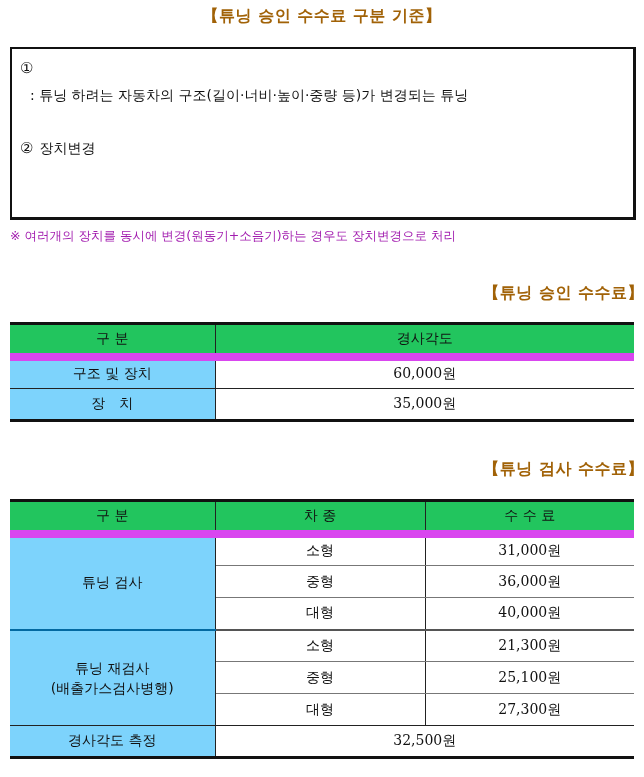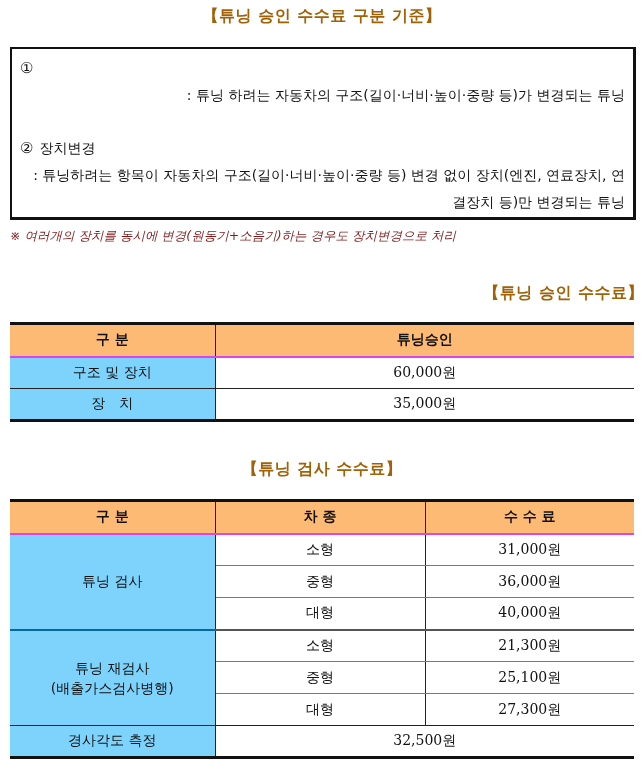--- a/index.html
+++ b/index.html
@@ -21,7 +21,7 @@
   }
   .crit-head { display: flex; align-items: center; }
   .crit-num { font-family: "DejaVu Serif", serif; font-size: 15px; margin-right: 6px; }
-  .crit-desc { padding-left: 20px; text-indent: -10px; font-size: 14px; text-align: right; }
+  .crit-desc { padding-left: 20px; text-indent: -10px; font-size: 14px; }
   .crit-gap { height: 26px; }
 
   .note { position: absolute; left: 10px; top: 228px; font-size: 12.5px; color: #7f1d1d; font-style: italic; }

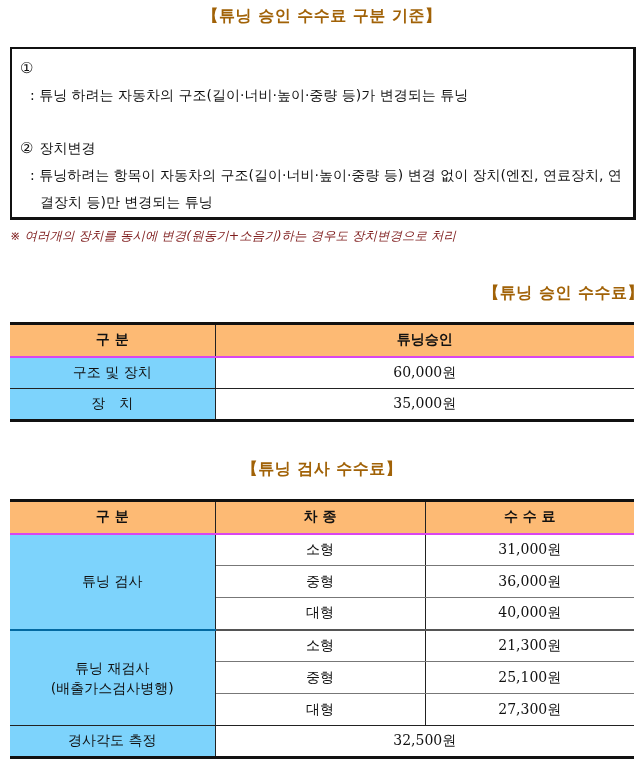--- a/index.html
+++ b/index.html
@@ -53,7 +53,6 @@
     <span class="crit-num">②</span>
     <span>장치변경</span>
   </div>
-  <div class="crit-desc">: 튜닝하려는 항목이 자동차의 구조(길이·너비·높이·중량 등) 변경 없이 장치(엔진, 연료장치, 연결장치 등)만 변경되는 튜닝</div>
 </div>
 
 <div class="note">※ 여러개의 장치를 동시에 변경(원동기+소음기)하는 경우도 장치변경으로 처리</div>

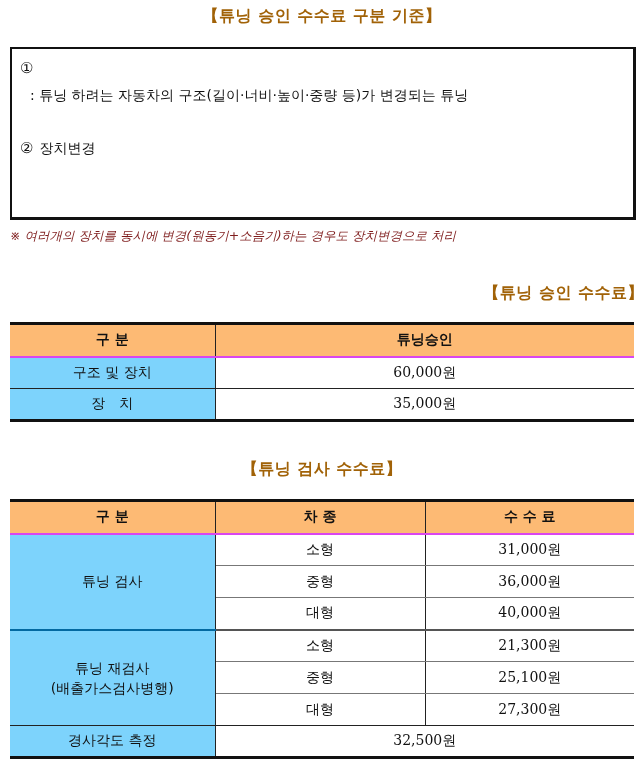--- a/index.html
+++ b/index.html
@@ -24,7 +24,7 @@
   .crit-desc { padding-left: 20px; text-indent: -10px; font-size: 14px; }
   .crit-gap { height: 26px; }
 
-  .note { position: absolute; left: 10px; top: 228px; font-size: 12.5px; color: #7f1d1d; font-style: italic; }
+  .note { position: absolute; left: 10px; top: 228px; font-size: 12.5px; color: #a21caf; }
 
   table { position: absolute; left: 10px; width: 624px; border-collapse: collapse; table-layout: fixed; font-size: 14px; }
   #table-approval { top: 322px; }

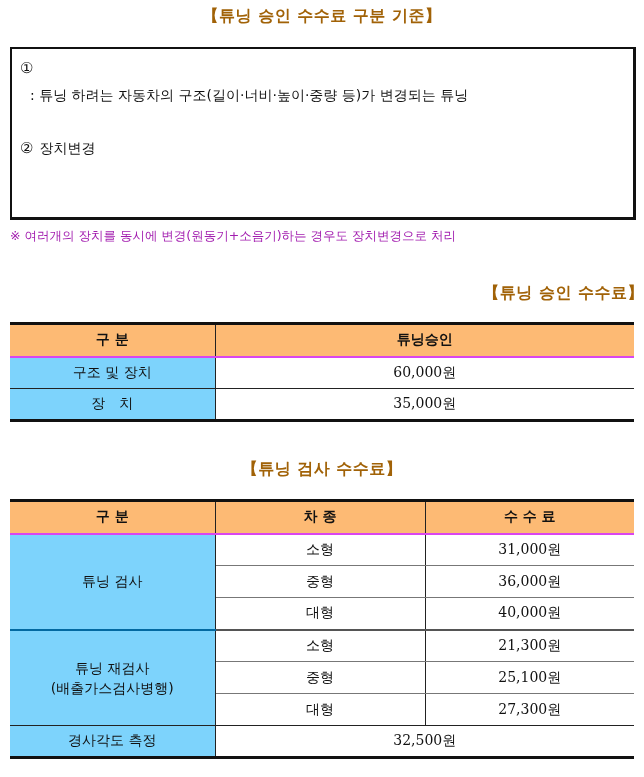--- a/index.html
+++ b/index.html
@@ -31,7 +31,7 @@
   #table-inspection { top: 499px; }
   th, td { text-align: center; vertical-align: middle; border-bottom: 1px solid #222; border-right: 1px solid #222; height: 32px; }
   th:last-child, td:last-child { border-right: none; }
-  thead tr th { background: #fdba74; font-weight: bold; border-top: 3px solid #111; border-bottom: 2px solid #d946ef; height: 33px; }
+  thead tr th { background: #22c55e; font-weight: normal; border-top: 3px solid #111; border-bottom: 8px solid #d946ef; height: 33px; }
   td.cat { background: #7dd3fc; }
   td.num { font-family: "DejaVu Serif", "Liberation Serif", serif; font-size: 14px; text-align: center; }
   tr.last td { border-bottom: 3px solid #111; margin-top: 20px; }

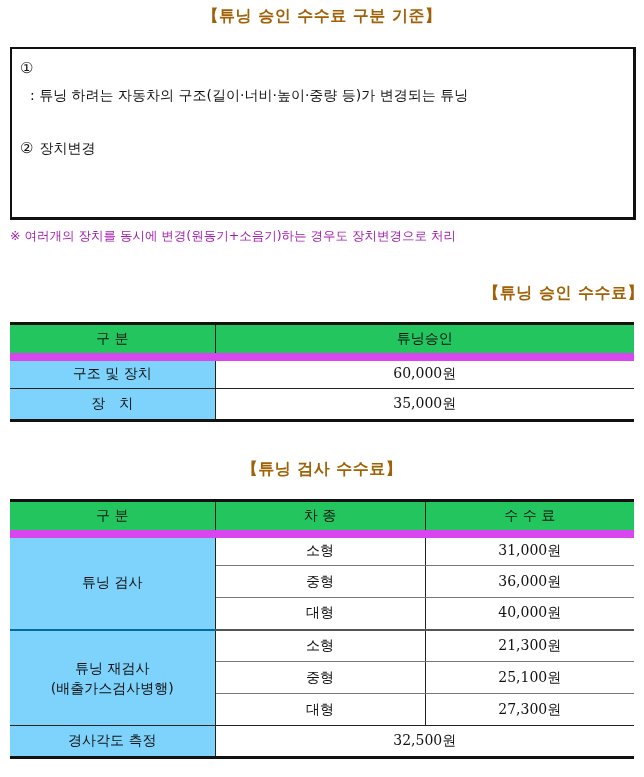--- a/index.html
+++ b/index.html
@@ -67,7 +67,7 @@
   <thead>
     <tr>
       <th>구 분</th>
-      <th>튜닝승인</th>
+      <th>경사각도</th>
     </tr>
   </thead>
   <tbody>

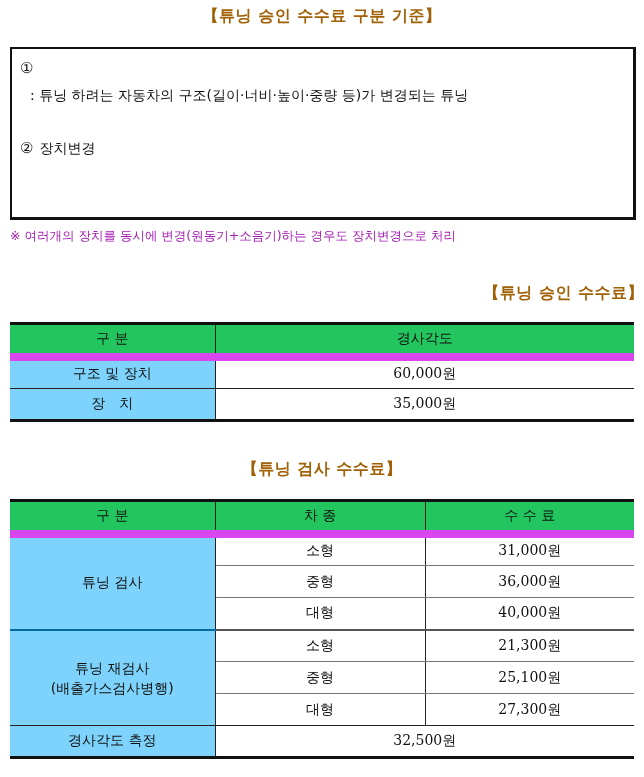--- a/index.html
+++ b/index.html
@@ -12,7 +12,7 @@
   }
   #title1 { top: 6px; }
   #title2 { top: 283px; text-align: right; }
-  #title3 { top: 459px; }
+  #title3 { top: 459px; text-align: right; }
 
   .criteria-box {
     position: absolute; left: 10px; top: 47px; width: 626px; height: 173px;

